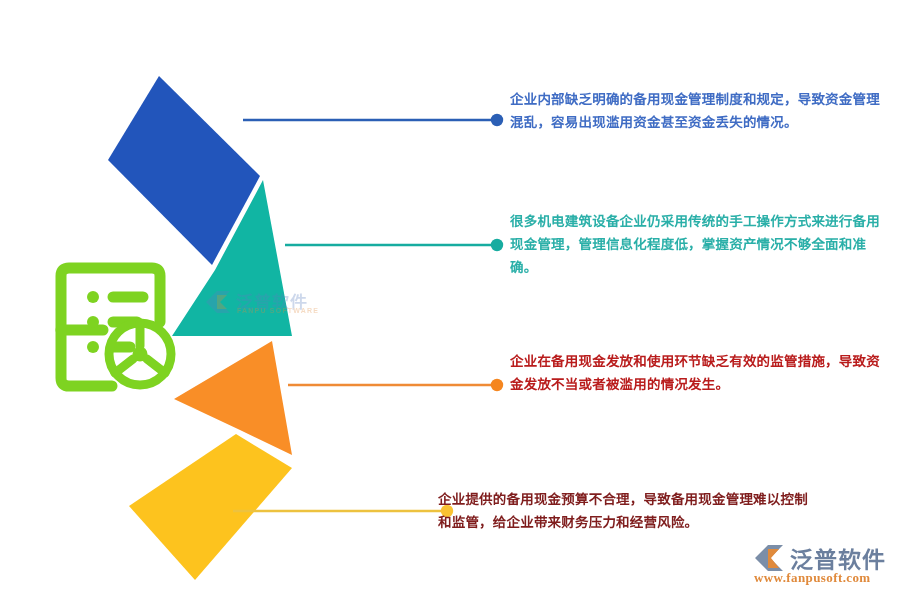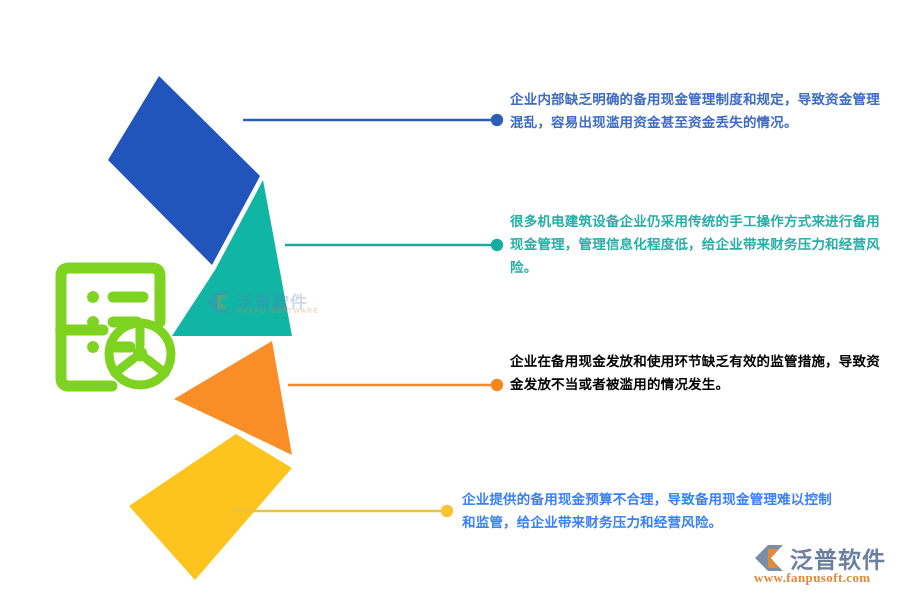--- a/index.html
+++ b/index.html
@@ -163,7 +163,7 @@
 
   <div class="text-block tb-1">企业内部缺乏明确的备用现金管理制度和规定，导致资金管理混乱，容易出现滥用资金甚至资金丢失的情况。</div>
 
-  <div class="text-block tb-2">很多机电建筑设备企业仍采用传统的手工操作方式来进行备用现金管理，管理信息化程度低，给企业带来财务压力和经营风险。</div>
+  <div class="text-block tb-2">很多机电建筑设备企业仍采用传统的手工操作方式来进行备用现金管理，管理信息化程度低，掌握资产情况不够全面和准确。</div>
 
   <div class="text-block tb-3">企业在备用现金发放和使用环节缺乏有效的监管措施，导致资金发放不当或者被滥用的情况发生。</div>
 

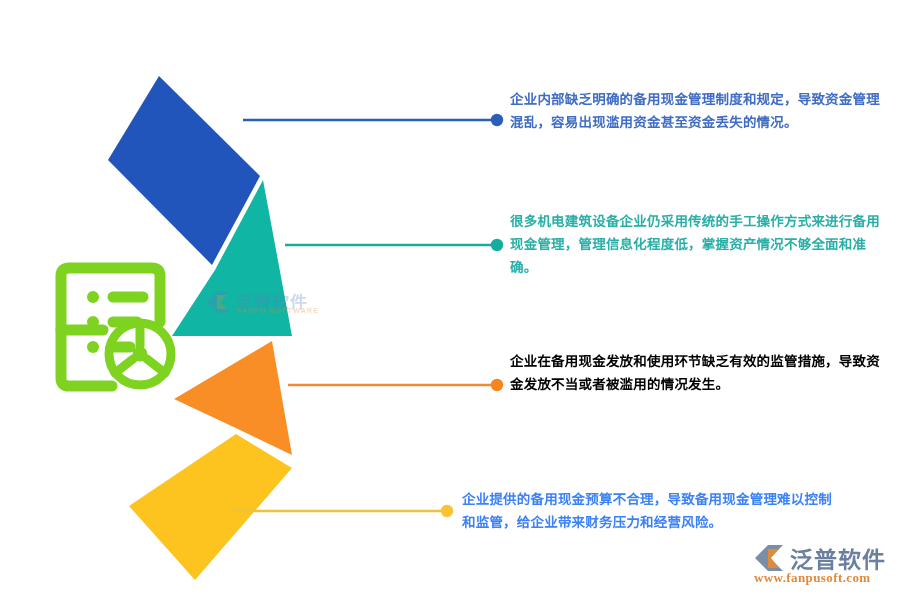--- a/index.html
+++ b/index.html
@@ -39,7 +39,7 @@
   }
   .tb-1 { left: 510px; top: 88px;  width: 372px; color: #3f6cc4; }
   .tb-2 { left: 510px; top: 210px; width: 372px; color: #2aafa8; }
-  .tb-3 { left: 510px; top: 350px; width: 372px; color: #000000; }
+  .tb-3 { left: 510px; top: 350px; width: 372px; color: #b91c1c; }
   .tb-4 { left: 462px; top: 488px; width: 372px; color: #3b82f6; }
 
   

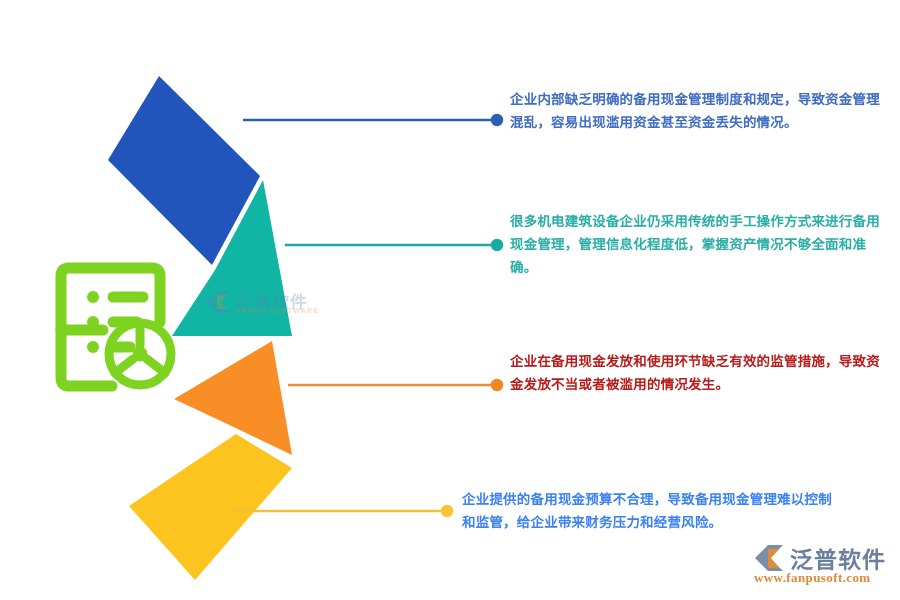--- a/index.html
+++ b/index.html
@@ -40,7 +40,7 @@
   .tb-1 { left: 510px; top: 88px;  width: 372px; color: #3f6cc4; }
   .tb-2 { left: 510px; top: 210px; width: 372px; color: #2aafa8; }
   .tb-3 { left: 510px; top: 350px; width: 372px; color: #b91c1c; }
-  .tb-4 { left: 462px; top: 488px; width: 372px; color: #3b82f6; }
+  .tb-4 { left: 438px; top: 488px; width: 372px; color: #7f1d1d; }
 
   
   .watermark-mid {

